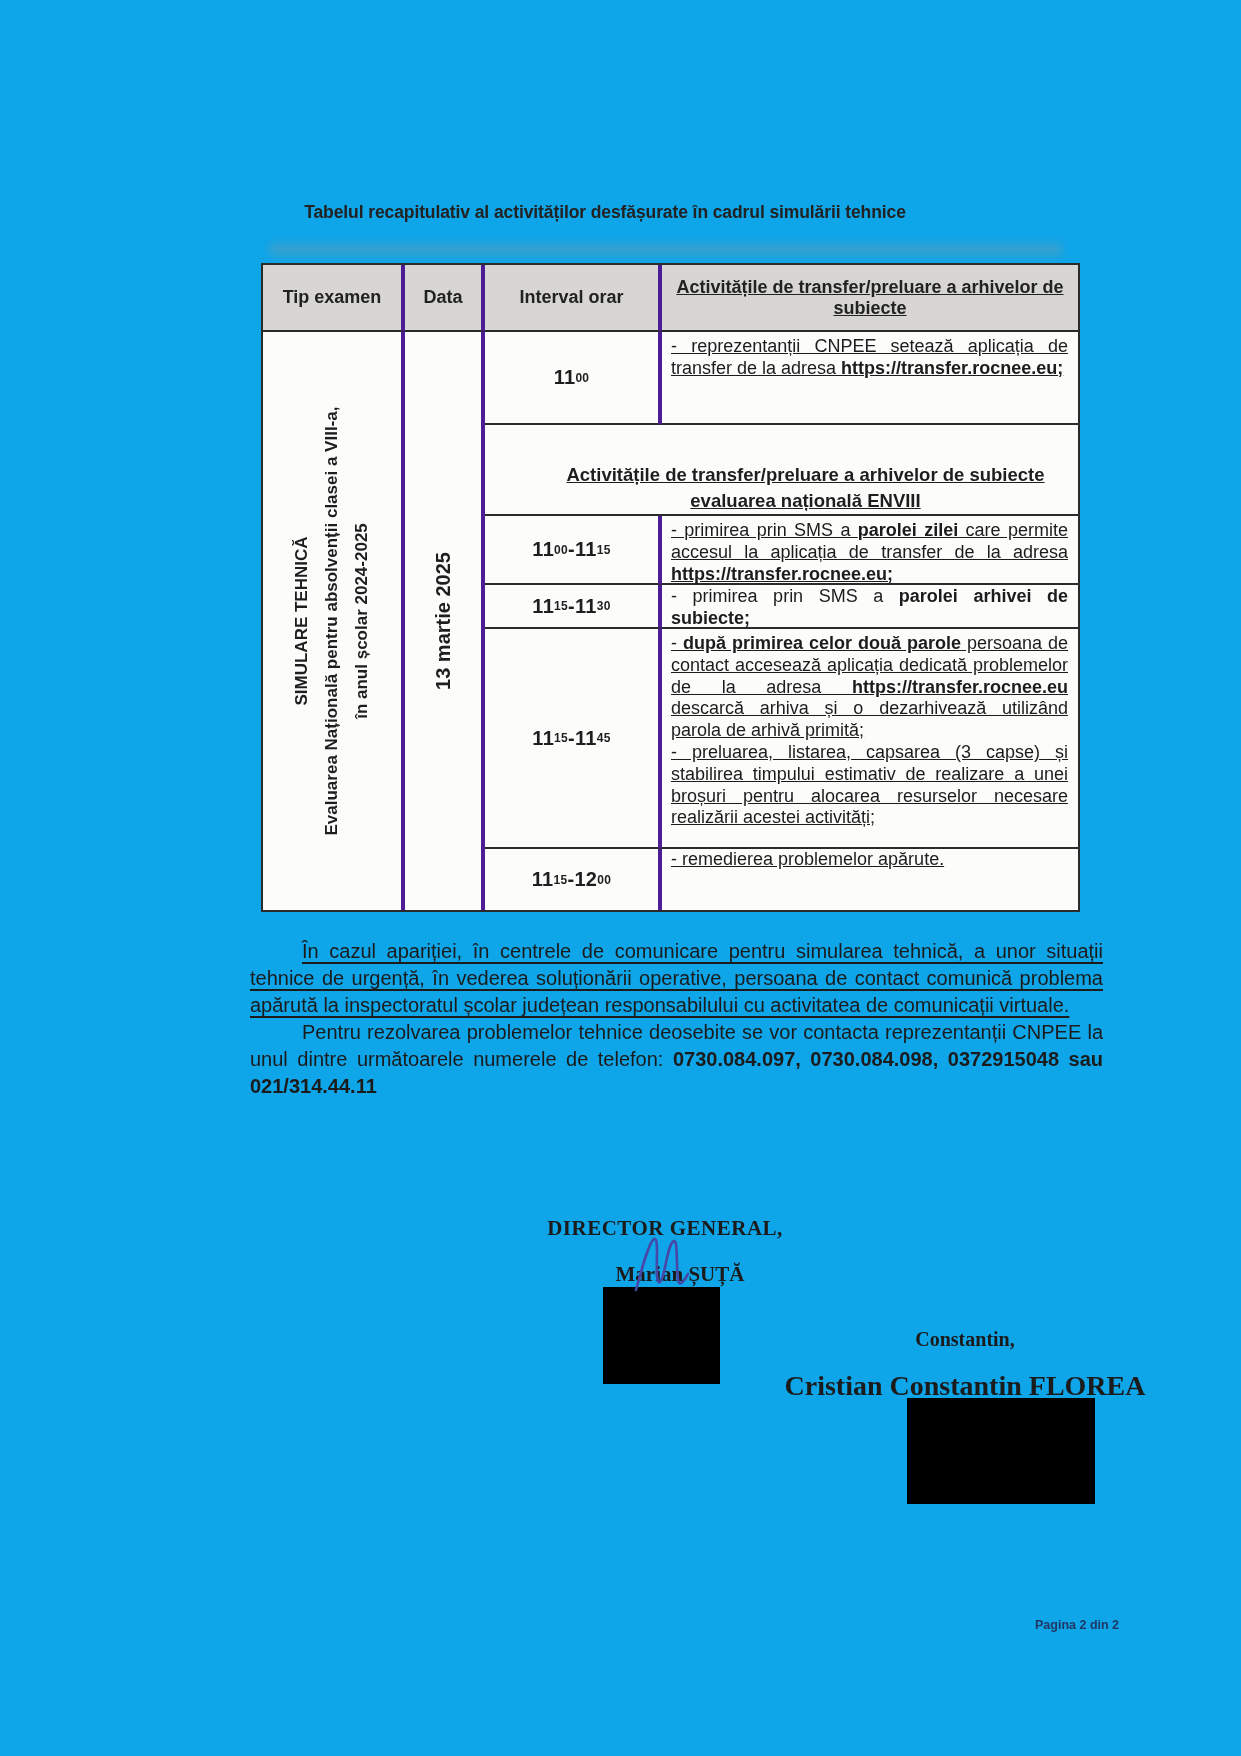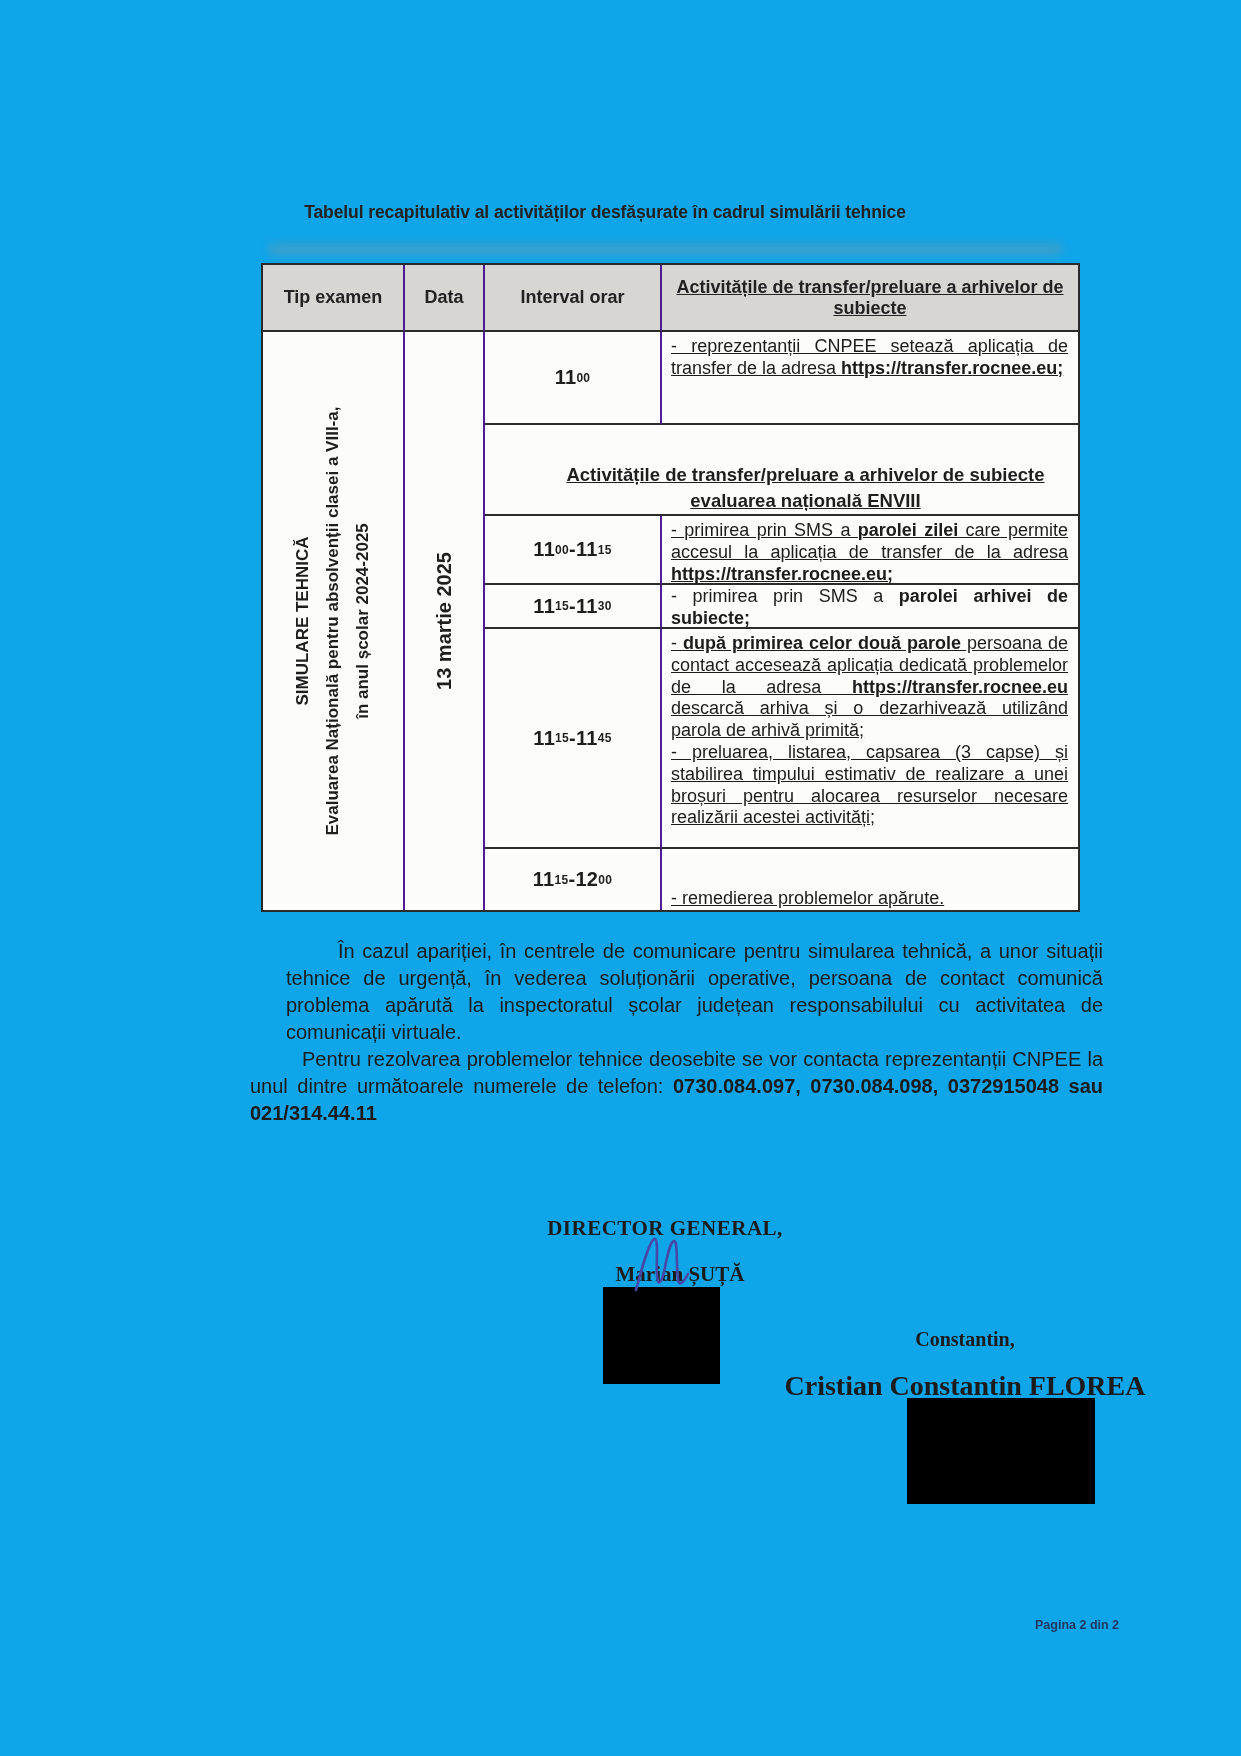--- a/index.html
+++ b/index.html
@@ -32,7 +32,7 @@
     border:2px solid #2b2b2b;
     background:#fcfcfb;
   }
-  .cell{box-sizing:border-box;border-right:2px solid #4c1d95;border-bottom:2px solid #2b2b2b;}
+  .cell{box-sizing:border-box;border-right:4px solid #4c1d95;border-bottom:2px solid #2b2b2b;}
   .cell.no-r{border-right:none;text-decoration:underline;}
   .cell.no-b{border-bottom:none;}
   .hcell{

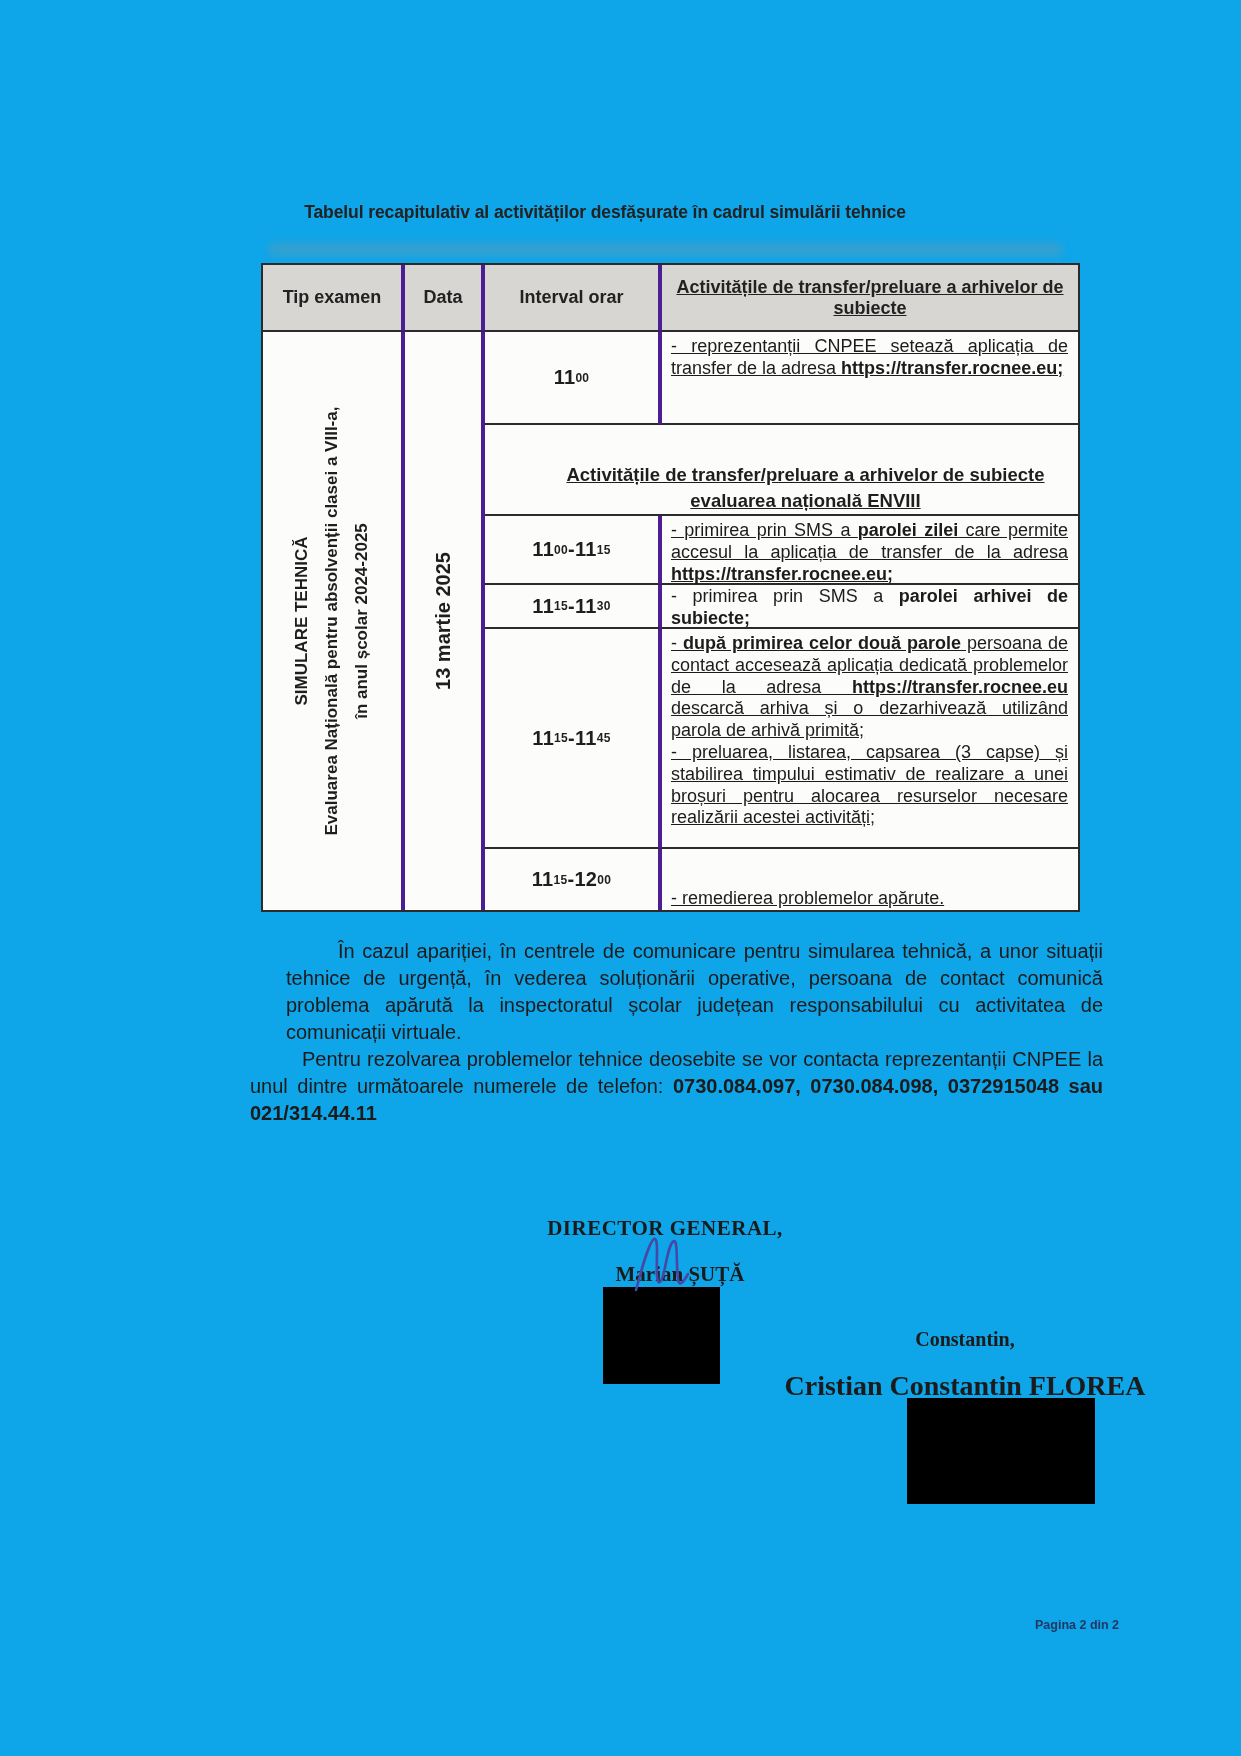--- a/index.html
+++ b/index.html
@@ -57,7 +57,7 @@
     font-size:18px;line-height:21.8px;text-align:justify;
     padding:4px 10px 2px 9px;color:#1c1c1c;
   }
-  .acell.mid{display:flex;align-items:flex-end;text-align:left;padding-top:0;padding-bottom:0;}
+  .acell.mid{display:flex;align-items:flex-start;text-align:left;padding-top:0;padding-bottom:0;}
   .mcell{
     display:flex;align-items:flex-end;justify-content:center;text-align:center;
     font-size:18.5px;

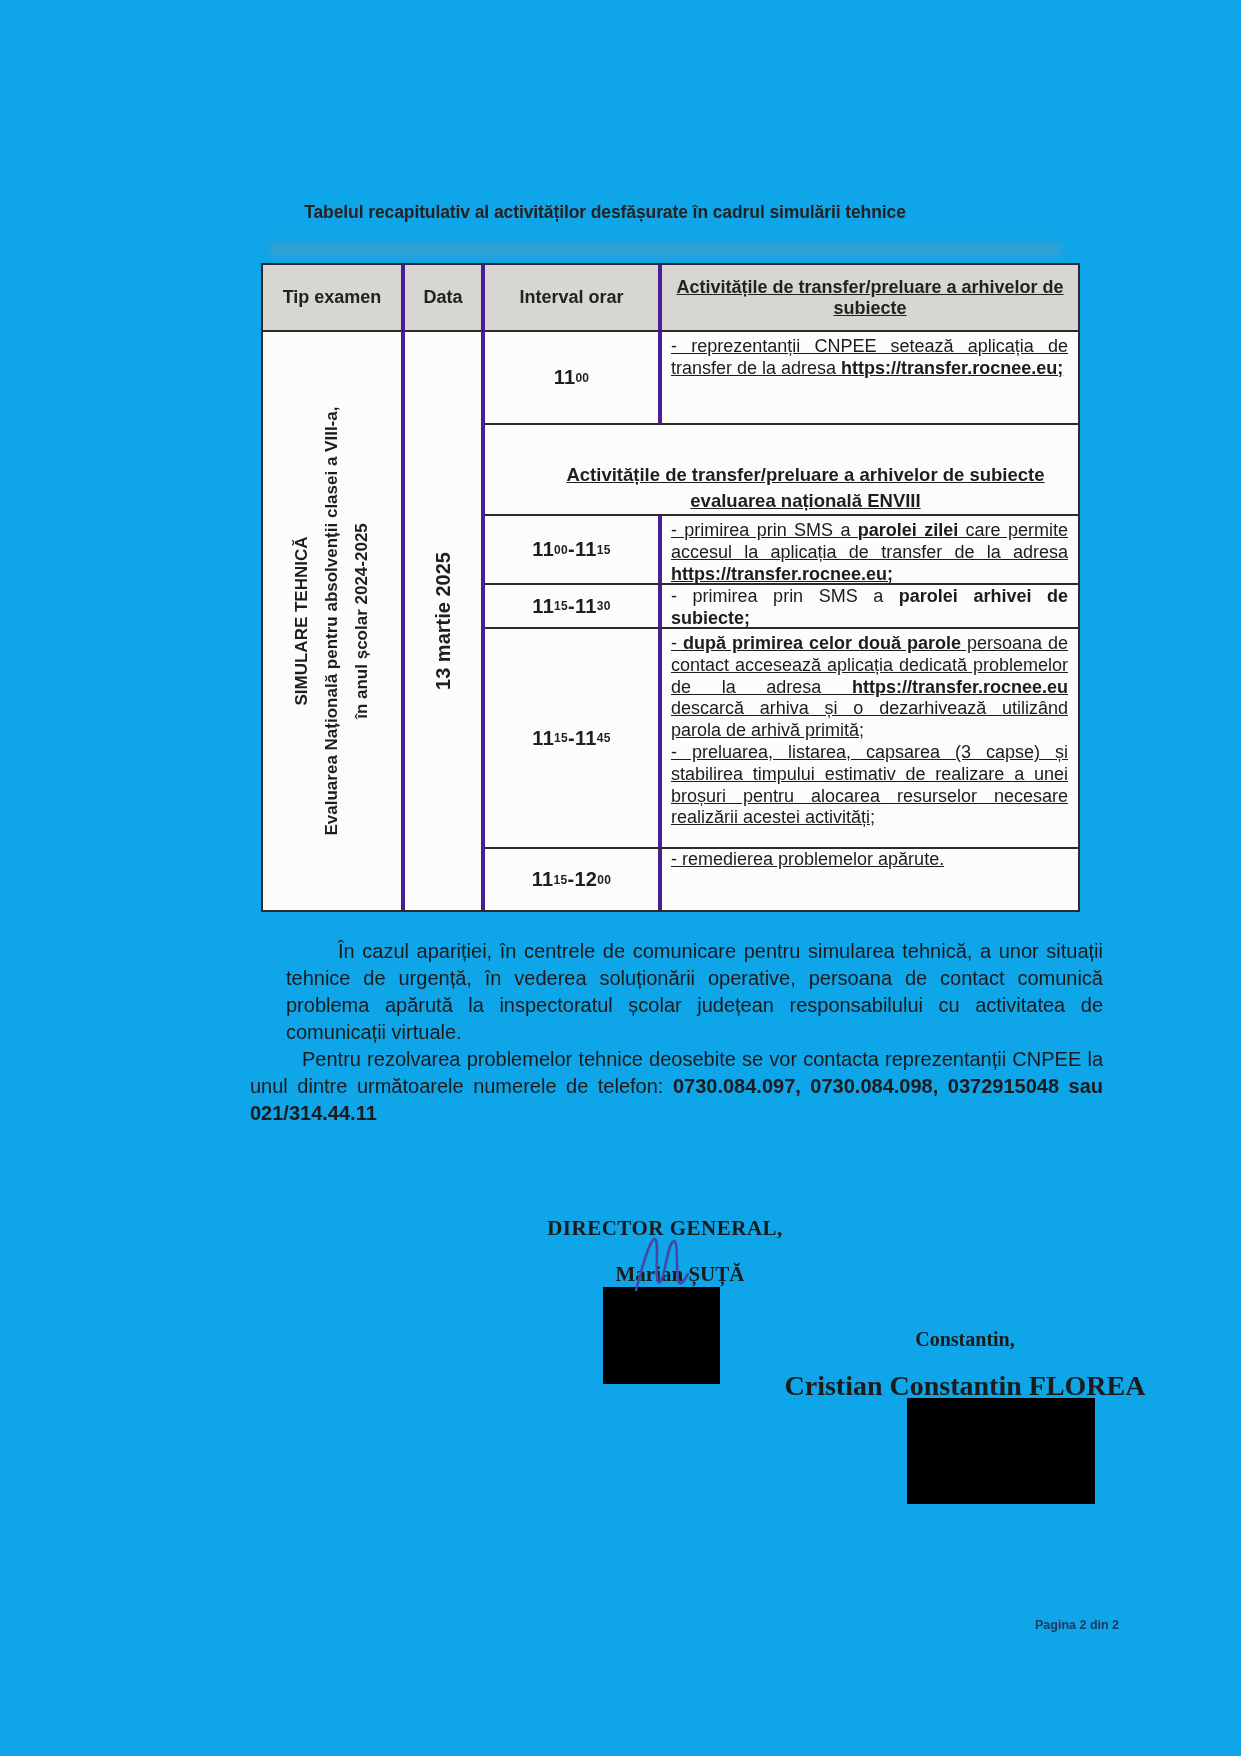--- a/index.html
+++ b/index.html
@@ -72,7 +72,7 @@
     font-size:20px;line-height:27px;text-align:justify;margin:0;
     color:#1b1b1b;
   }
-  .para.underlined{text-underline-offset:4px;margin-left:36px;}
+  .para.underlined{text-decoration:underline;text-underline-offset:4px;}
   .para .indent{display:inline-block;width:52px;}
   .phones{font-weight:bold;}
 

